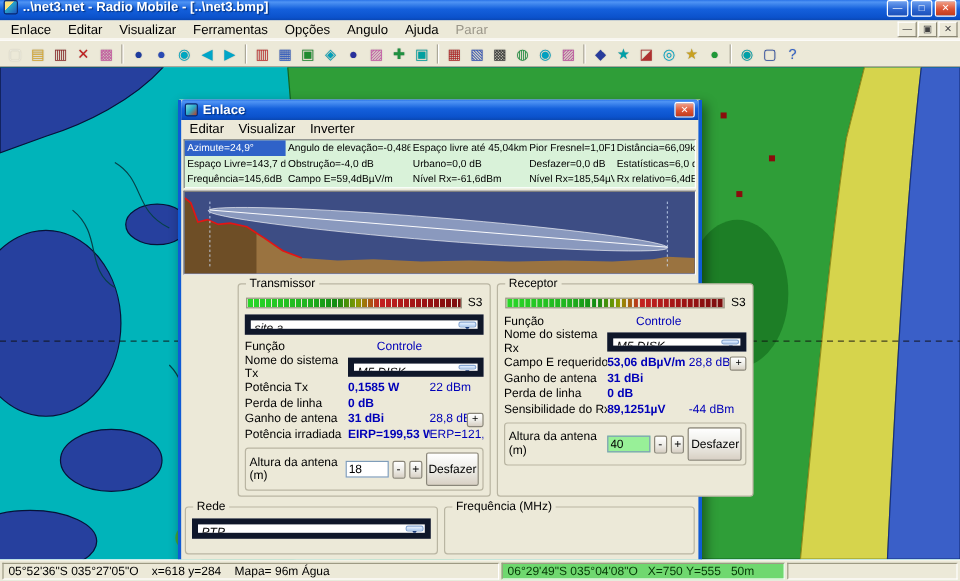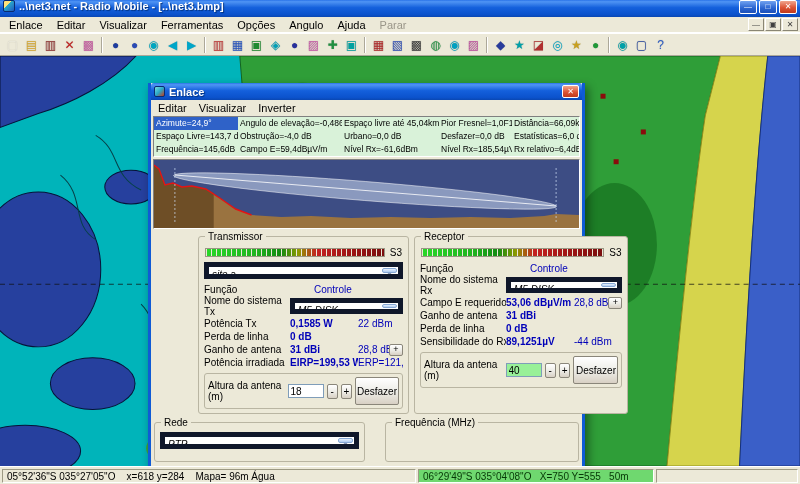--- a/index.html
+++ b/index.html
@@ -104,7 +104,7 @@
   .ubtn { margin-left:auto; width:52px; height:28px; font-size:10px; border:1px solid #8a867a; border-radius:2px;
     background:linear-gradient(#fff,#ecebe5 55%,#d8d0c4); }
 
-  .bgroups { display:flex; gap:20px; padding:8px 3px 6px; }
+  .bgroups { display:flex; gap:5px; padding:8px 3px 6px; }
   .group.rede { width:211px; height:40px; }
   .group.freq { flex:1; height:40px; }
   .freqrow { display:flex; align-items:center; gap:6px; font-size:10px; margin-top:2px; }

